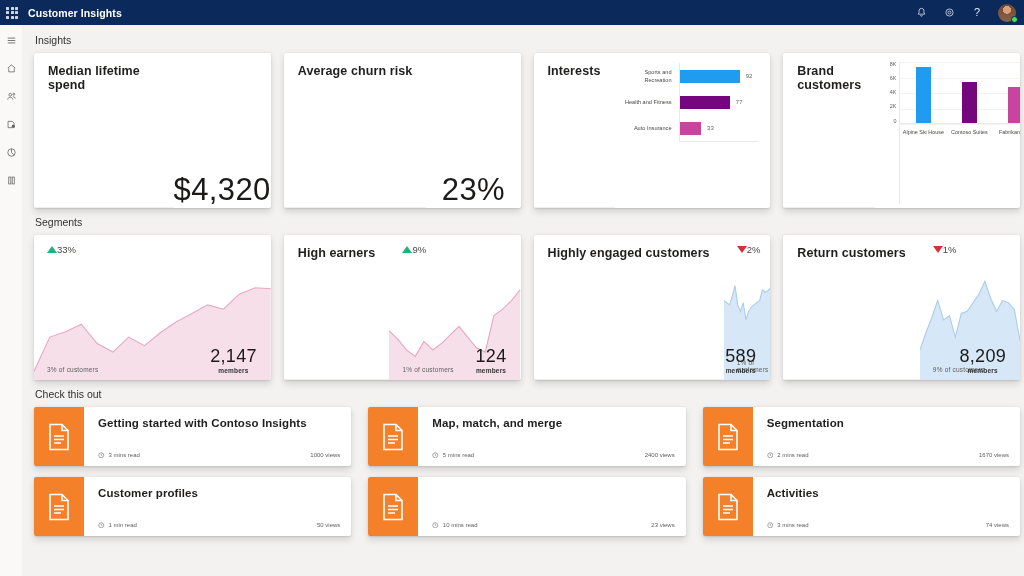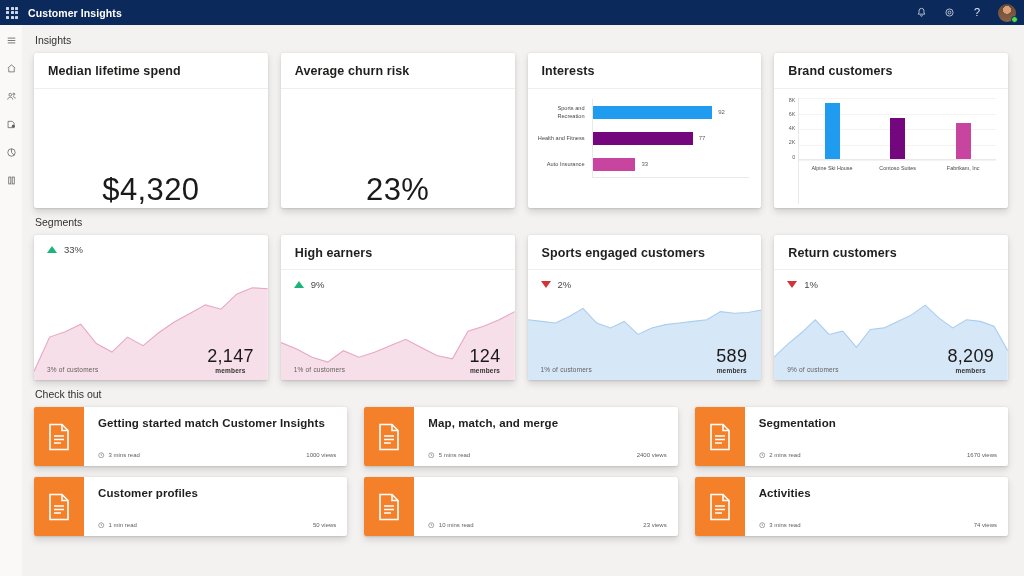--- a/index.html
+++ b/index.html
@@ -46,7 +46,7 @@
   .canvas {
     flex: 1;
     background: #f3f2f1;
-    padding: 9px 16px 0 12px;
+    padding: 9px 4px 0 12px;
     overflow: hidden;
   }
 

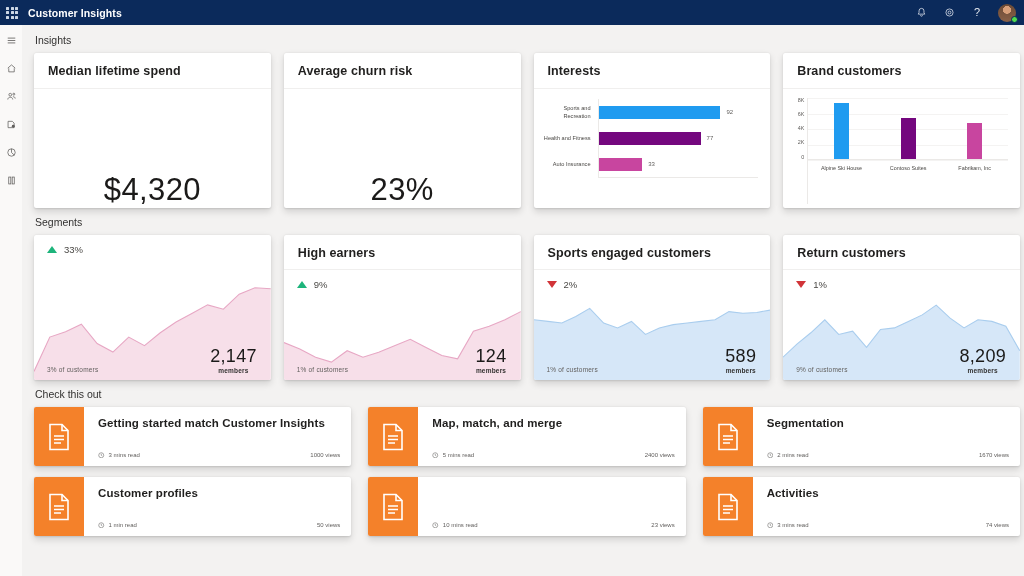--- a/index.html
+++ b/index.html
@@ -62,7 +62,7 @@
     box-shadow: 0 0.6px 1.8px rgba(0,0,0,.11), 0 3.2px 7.2px rgba(0,0,0,.13);
     flex: 1 1 0;
     display: flex;
-    flex-direction: column;
+    flex-direction: row;
     overflow: hidden;
   }
   .card-head {

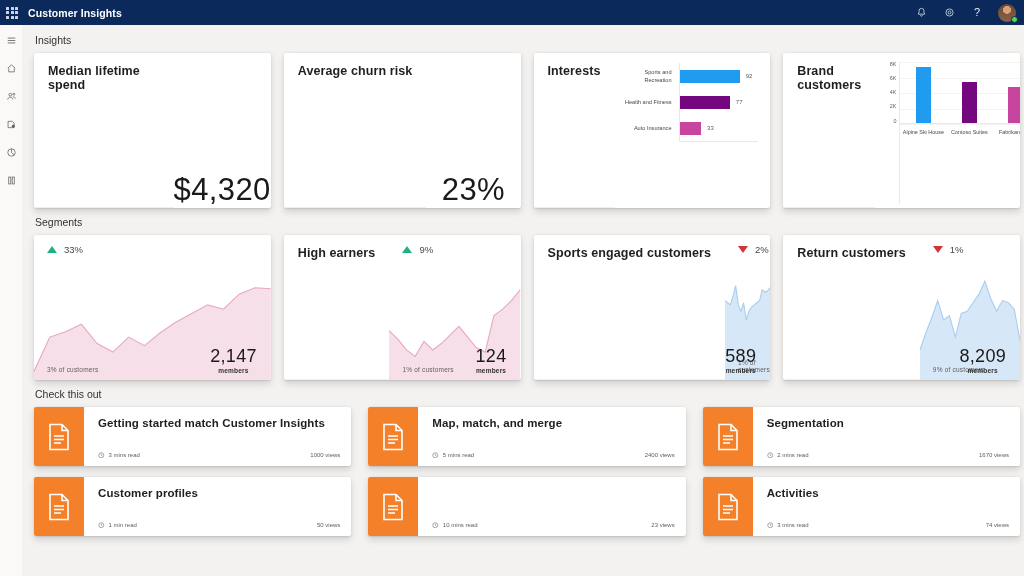--- a/index.html
+++ b/index.html
@@ -108,7 +108,7 @@
   .seg-row { height: 145px; }
   .seg-head { padding: 11px 14px 9px; }
   .seg-body { position: relative; overflow: hidden; }
-  .seg-delta { position: absolute; top: 9px; left: 13px; display: flex; align-items: center; gap: 7px; z-index: 3; }
+  .seg-delta { position: absolute; top: 9px; left: 13px; display: flex; align-items: center; z-index: 3; }
   .tri { width: 0; height: 0; }
   .tri.up { border-left: 5px solid transparent; border-right: 5px solid transparent; border-bottom: 7px solid #1db47b; }
   .tri.down { border-left: 5px solid transparent; border-right: 5px solid transparent; border-top: 7px solid #d13438; }

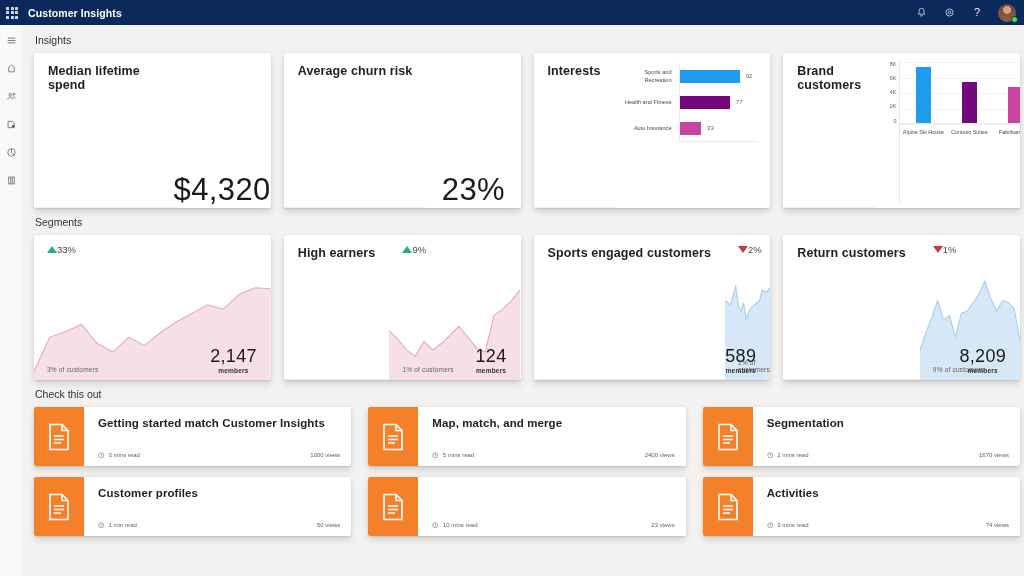--- a/index.html
+++ b/index.html
@@ -350,7 +350,7 @@
           </div>
         </div>
         <div class="card">
-          <div class="card-head seg-head">Sports engaged customers</div>
+          <div class="card-head seg-head">Highly engaged customers</div>
           <div class="card-body seg-body">
             <div class="spark">
               <svg viewBox="0 0 100 100" preserveAspectRatio="none">

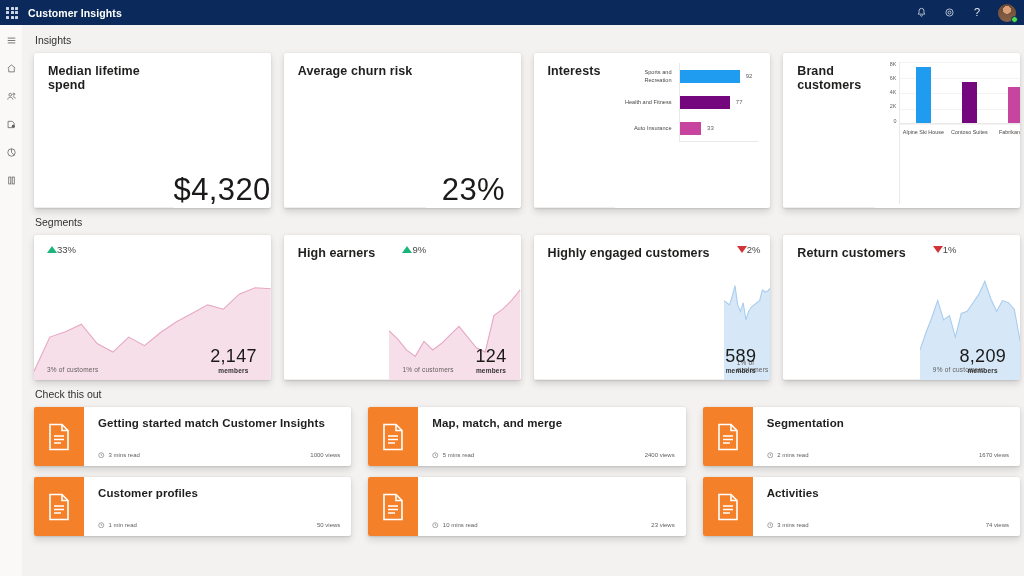--- a/index.html
+++ b/index.html
@@ -404,7 +404,7 @@
               </svg>
             </div>
             <div class="art-main">
-              <div class="art-title">Getting started match Customer Insights</div>
+              <div class="art-title">Getting started with Contoso Insights</div>
               <div class="art-meta">
                 <div class="art-read">
                   <span>

